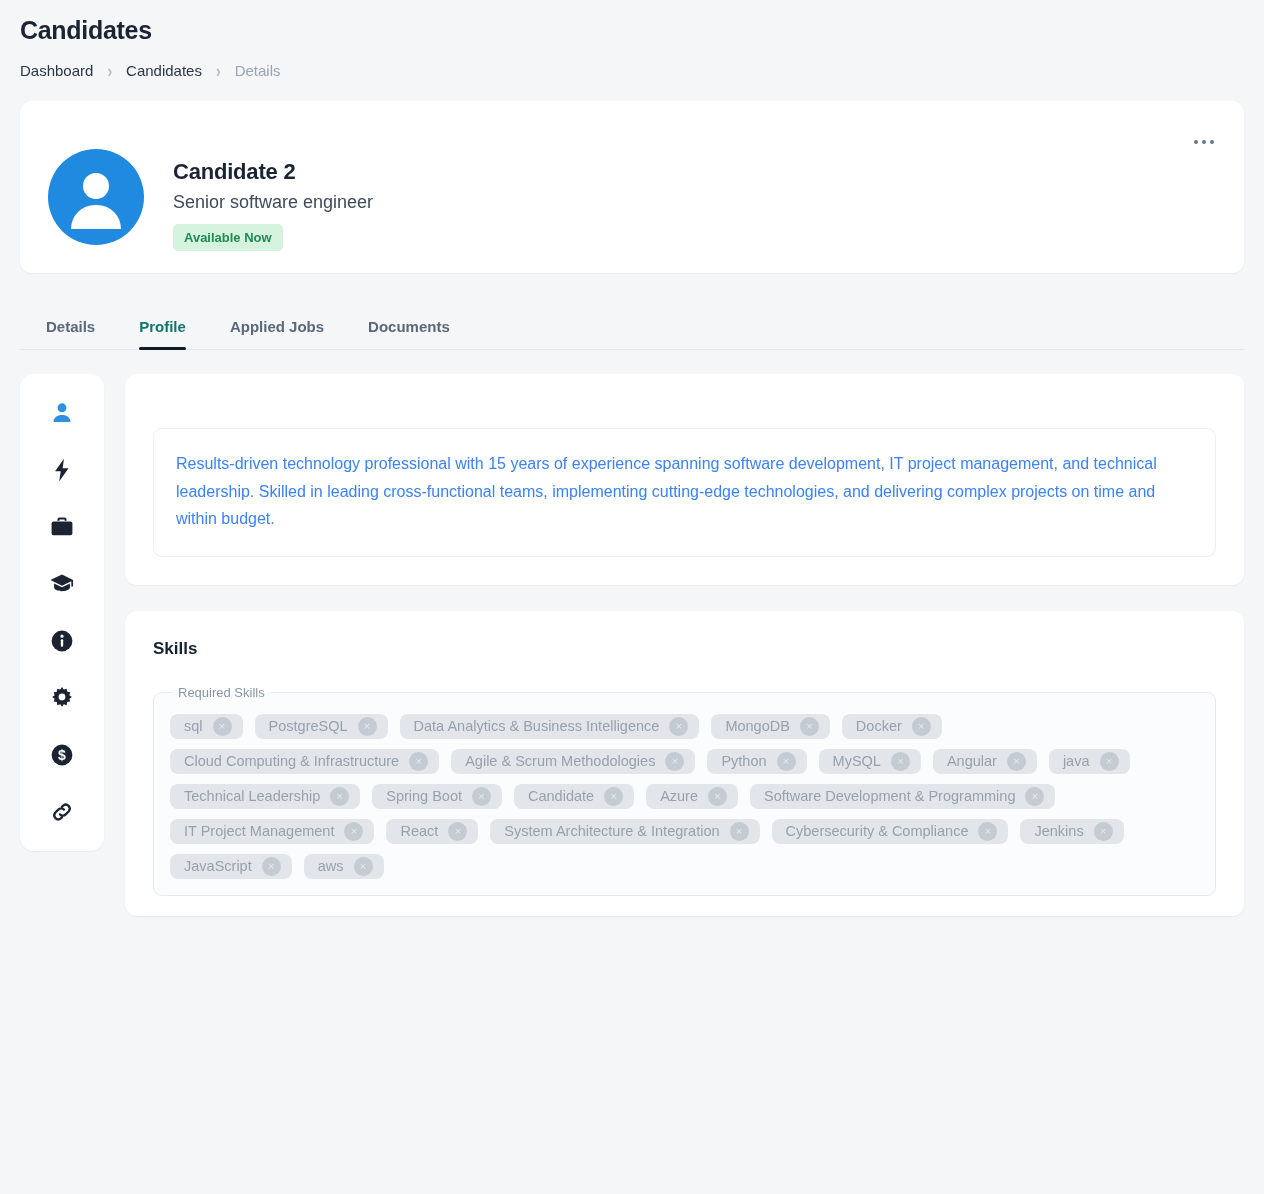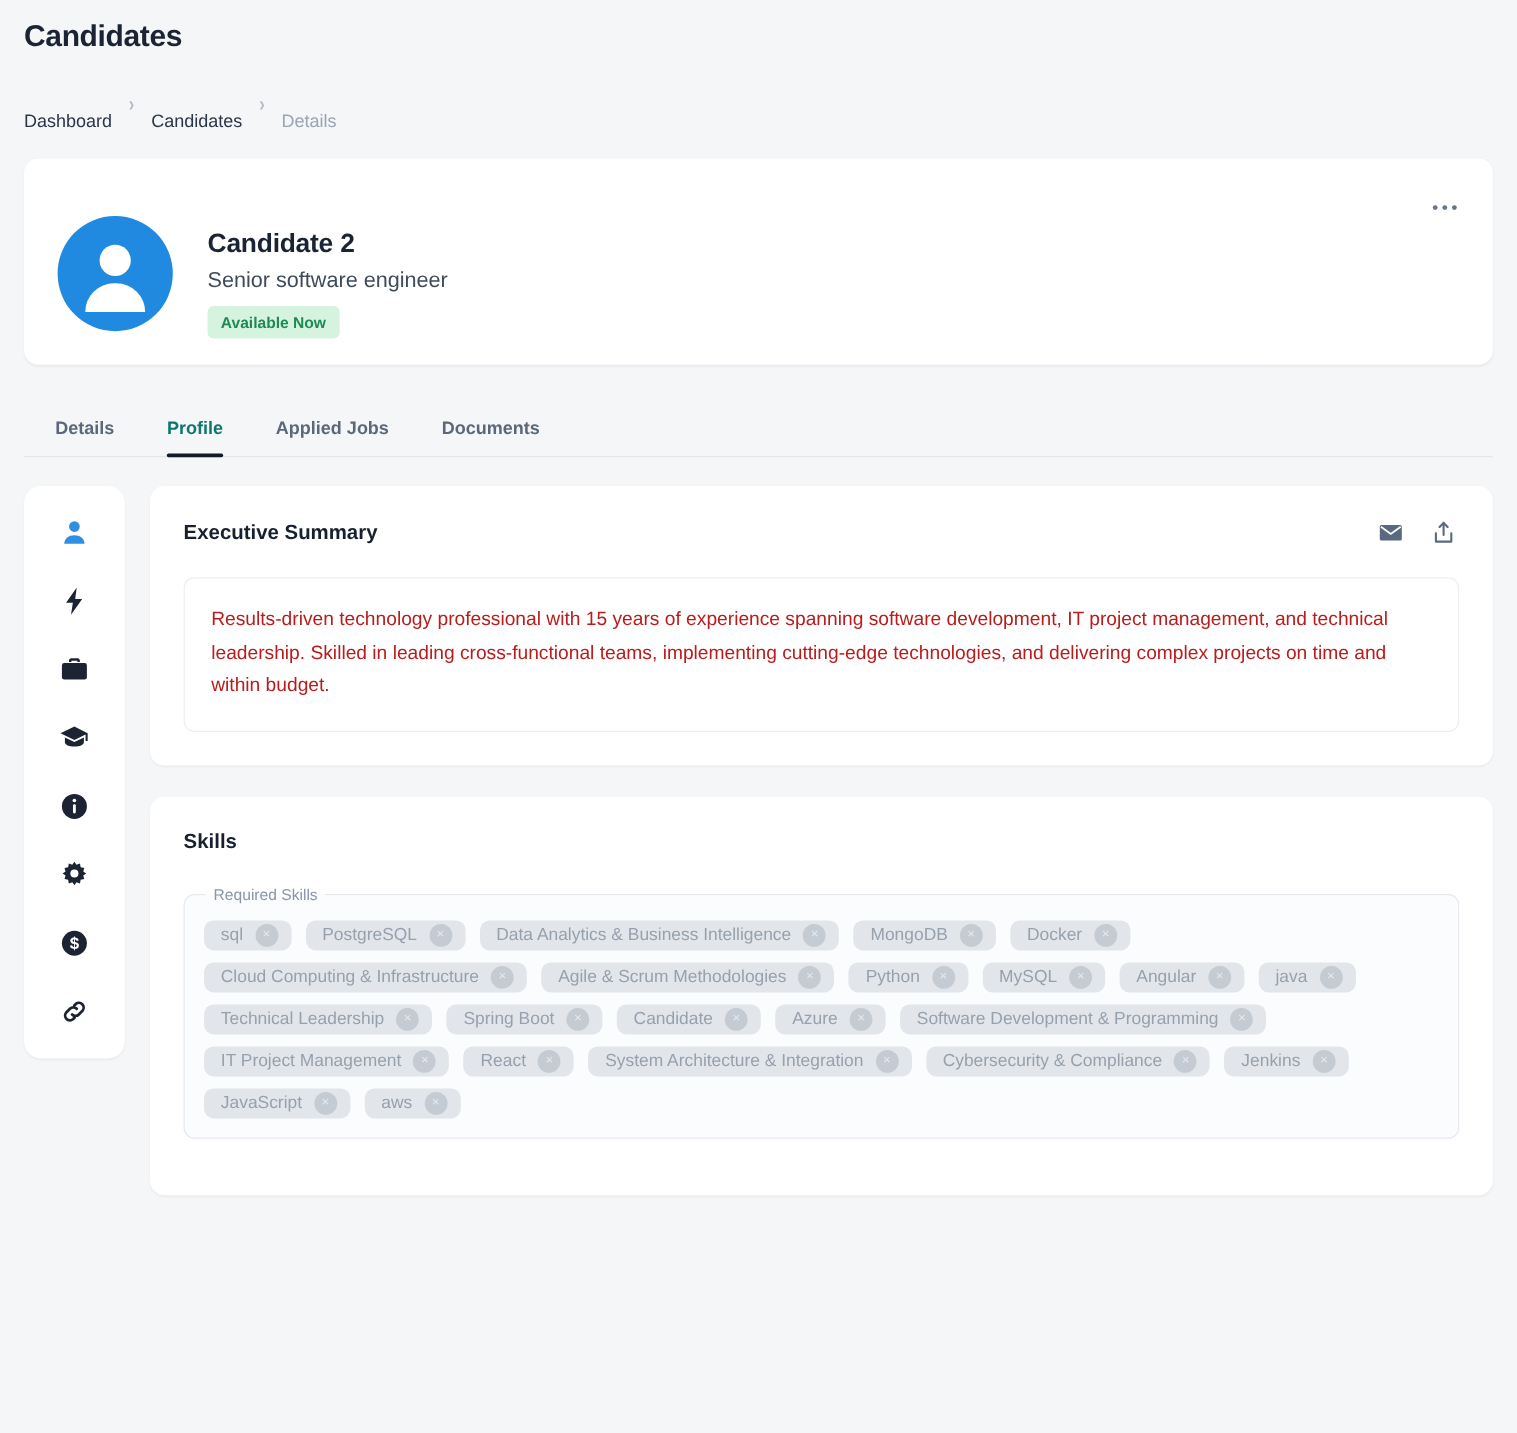--- a/index.html
+++ b/index.html
@@ -30,7 +30,7 @@
     margin-top: 17px;
     font-size: 15px;
   }
-  .crumb { color: #2b3648; margin-top: 31px; }
+  .crumb { color: #2b3648; }
   .crumb.muted { color: #9aa4b2; }
   .crumb-sep {
     color: #b3bcc8;

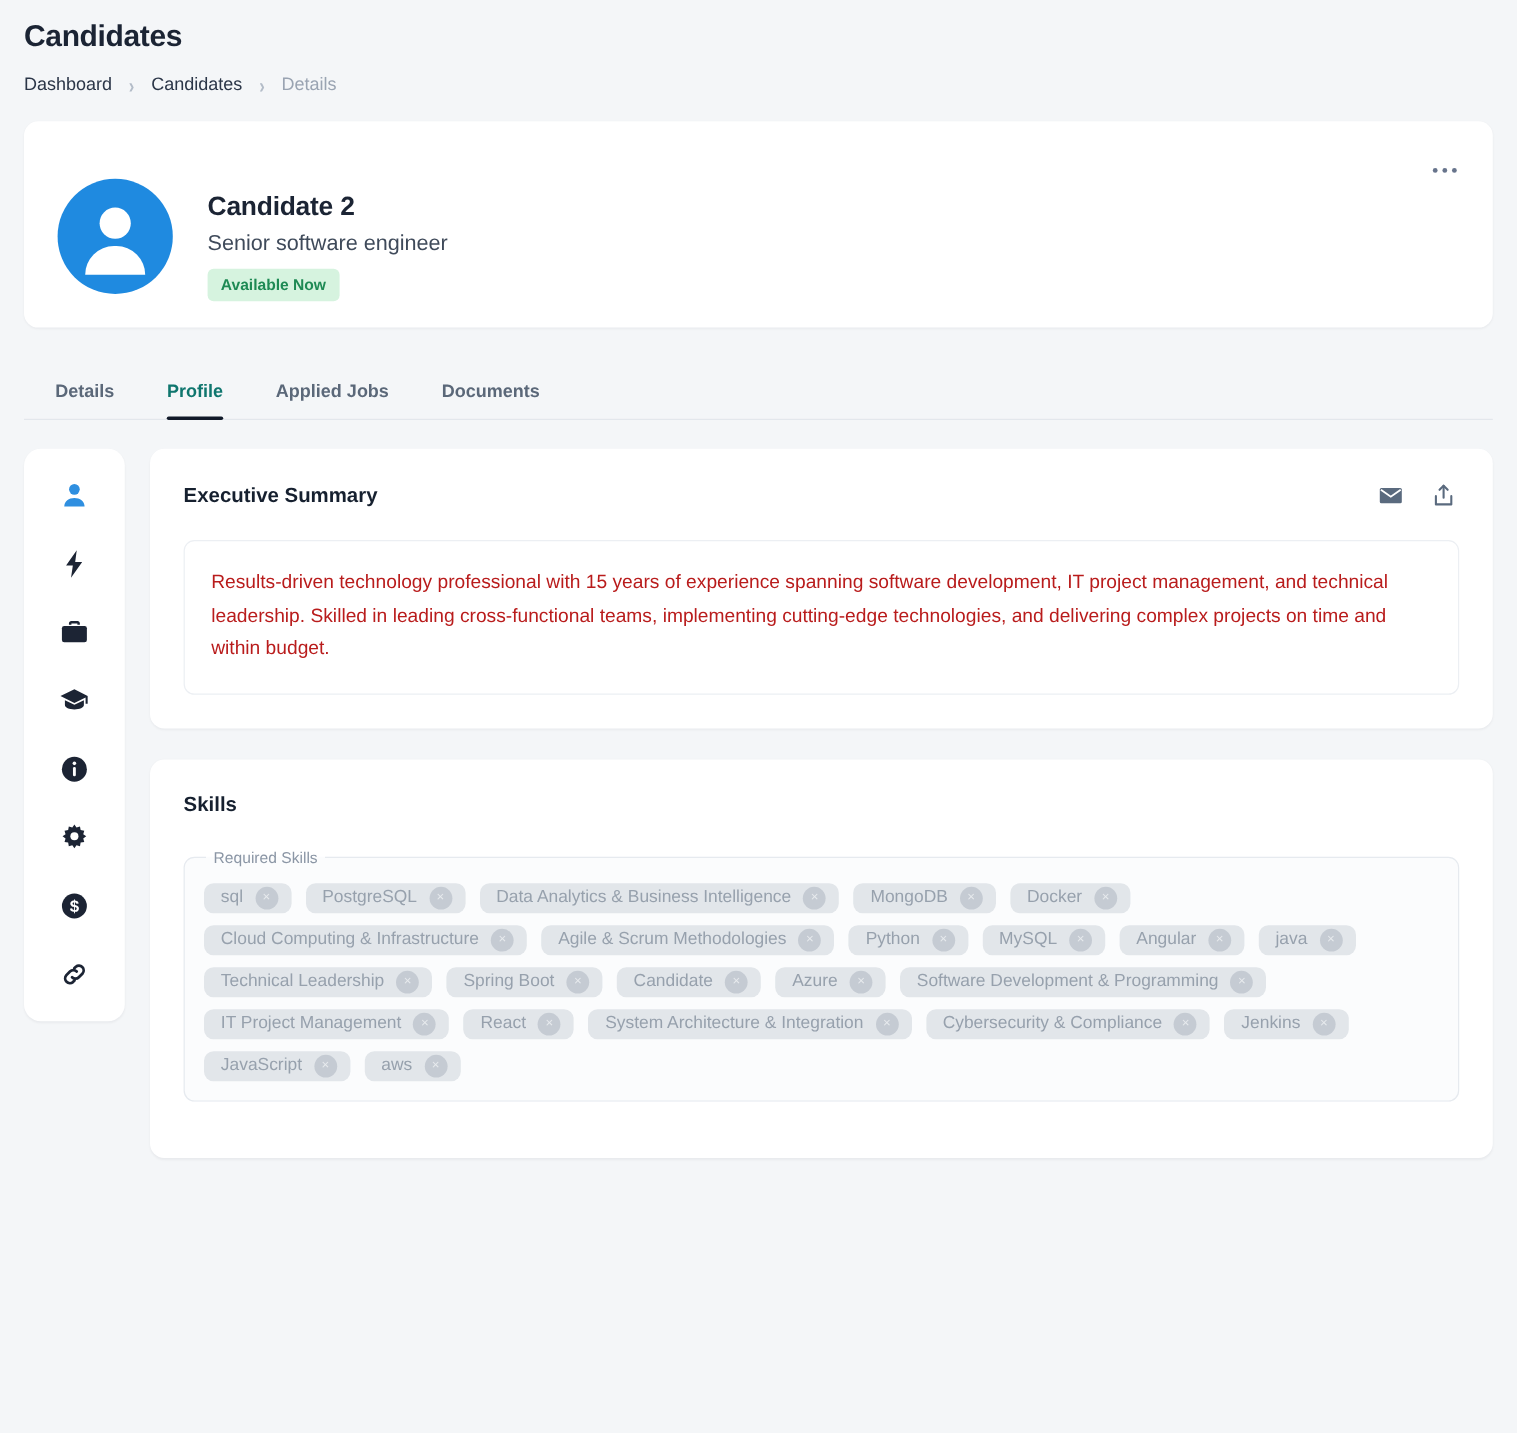--- a/index.html
+++ b/index.html
@@ -343,24 +343,6 @@
   <div class="main-col">
 
     <div class="card">
-      <div class="card-head">
-        <div class="card-title">Executive Summary</div>
-        <div class="card-actions">
-          <span class="act-icon">
-            <svg viewBox="0 0 24 24" width="22" height="22" fill="#5a6a7e">
-              <rect x="2" y="5" width="20" height="14" rx="1.4"></rect>
-              <path d="M3 6.6 12 13l9-6.4" fill="none" stroke="#fff" stroke-width="1.7"></path>
-            </svg>
-          </span>
-          <span class="act-icon">
-            <svg viewBox="0 0 24 24" width="22" height="22" fill="none" stroke="#5a6a7e" stroke-width="1.9" stroke-linecap="round" stroke-linejoin="round">
-              <path d="M12 3v11"></path>
-              <path d="M8.3 6.7 12 3l3.7 3.7"></path>
-              <path d="M5 12.5v7.5h14v-7.5"></path>
-            </svg>
-          </span>
-        </div>
-      </div>
       <div class="summary-box">
         <div class="summary-text">Results-driven technology professional with 15 years of experience spanning software development, IT project management, and technical leadership. Skilled in leading cross-functional teams, implementing cutting-edge technologies, and delivering complex projects on time and within budget.</div>
       </div>

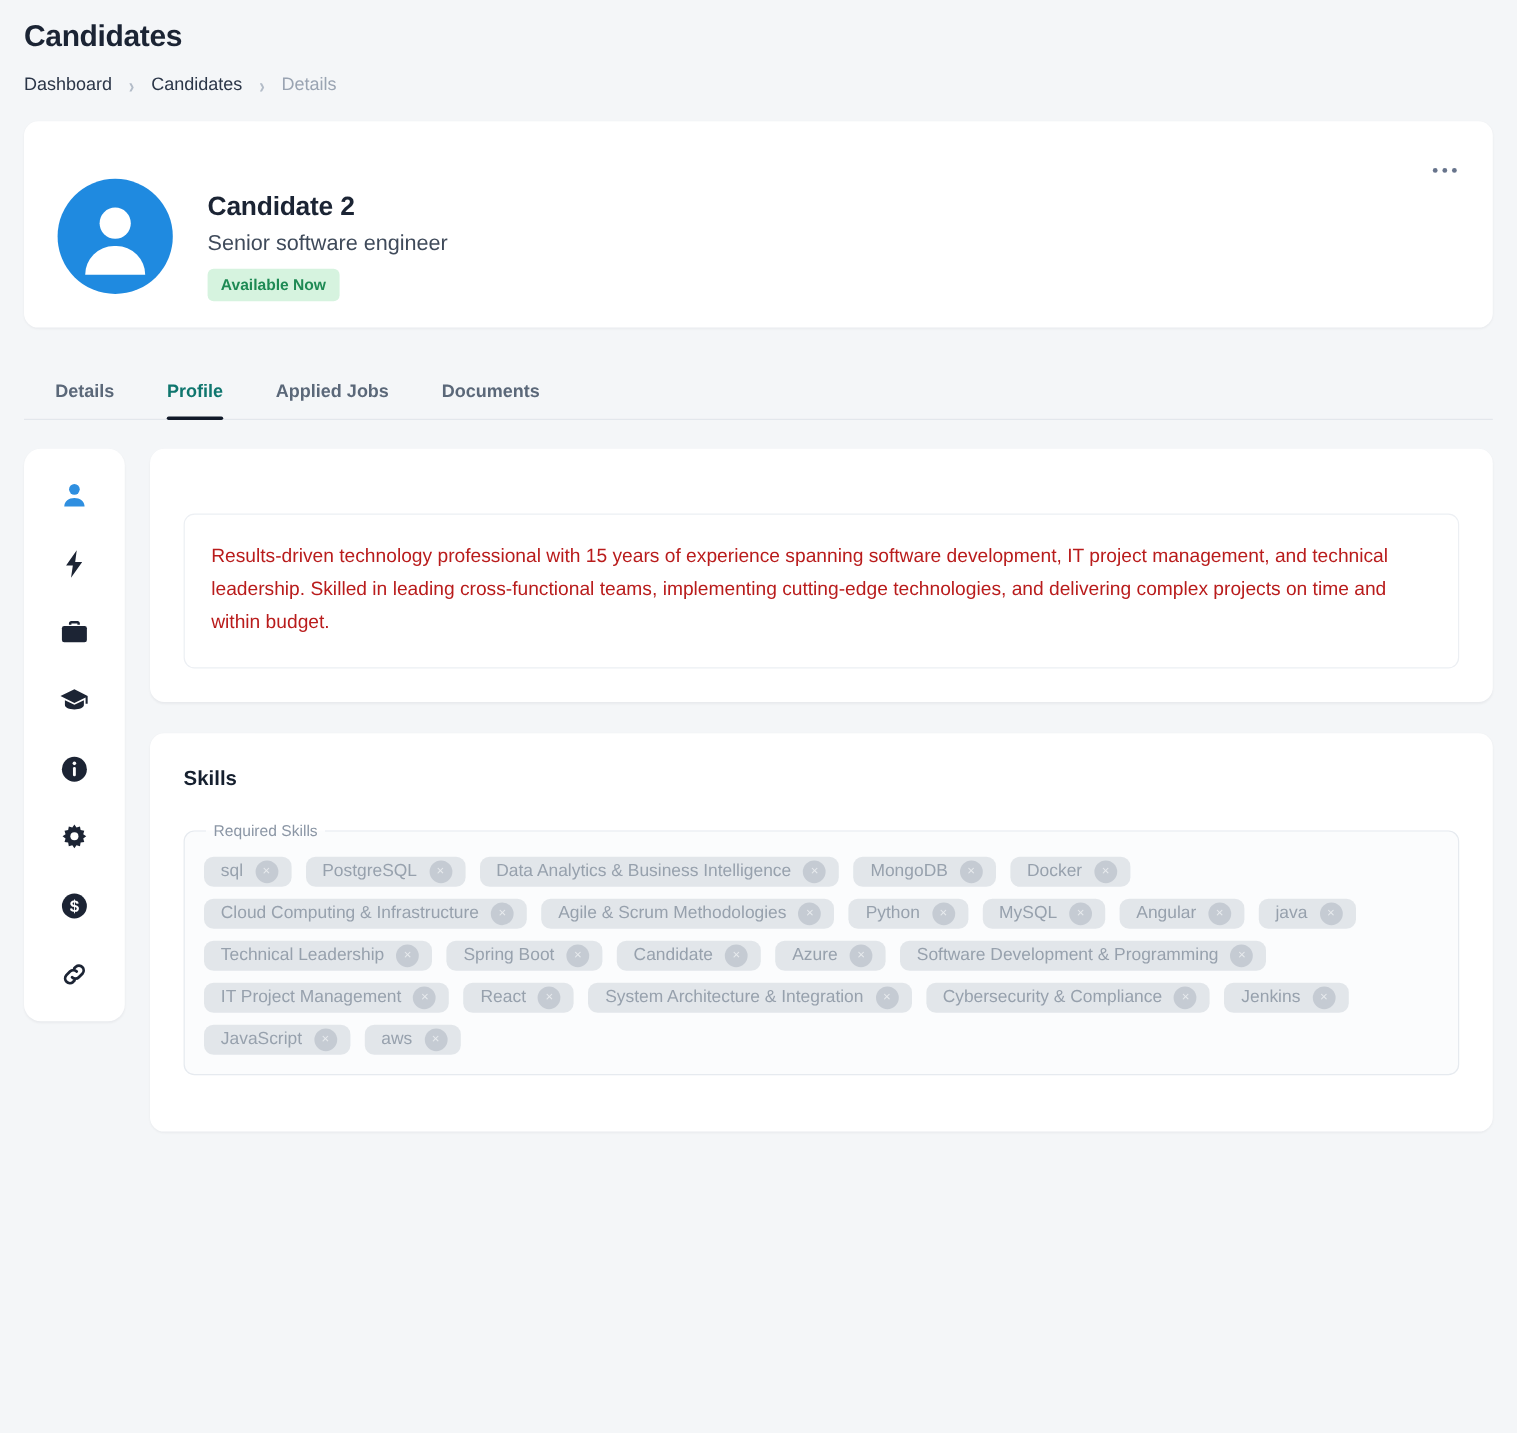--- a/index.html
+++ b/index.html
@@ -188,7 +188,7 @@
   .summary-text {
     font-size: 16px;
     line-height: 1.72;
-    color: #b91c1c;
+    color: #3b82f6;
   }
 
   

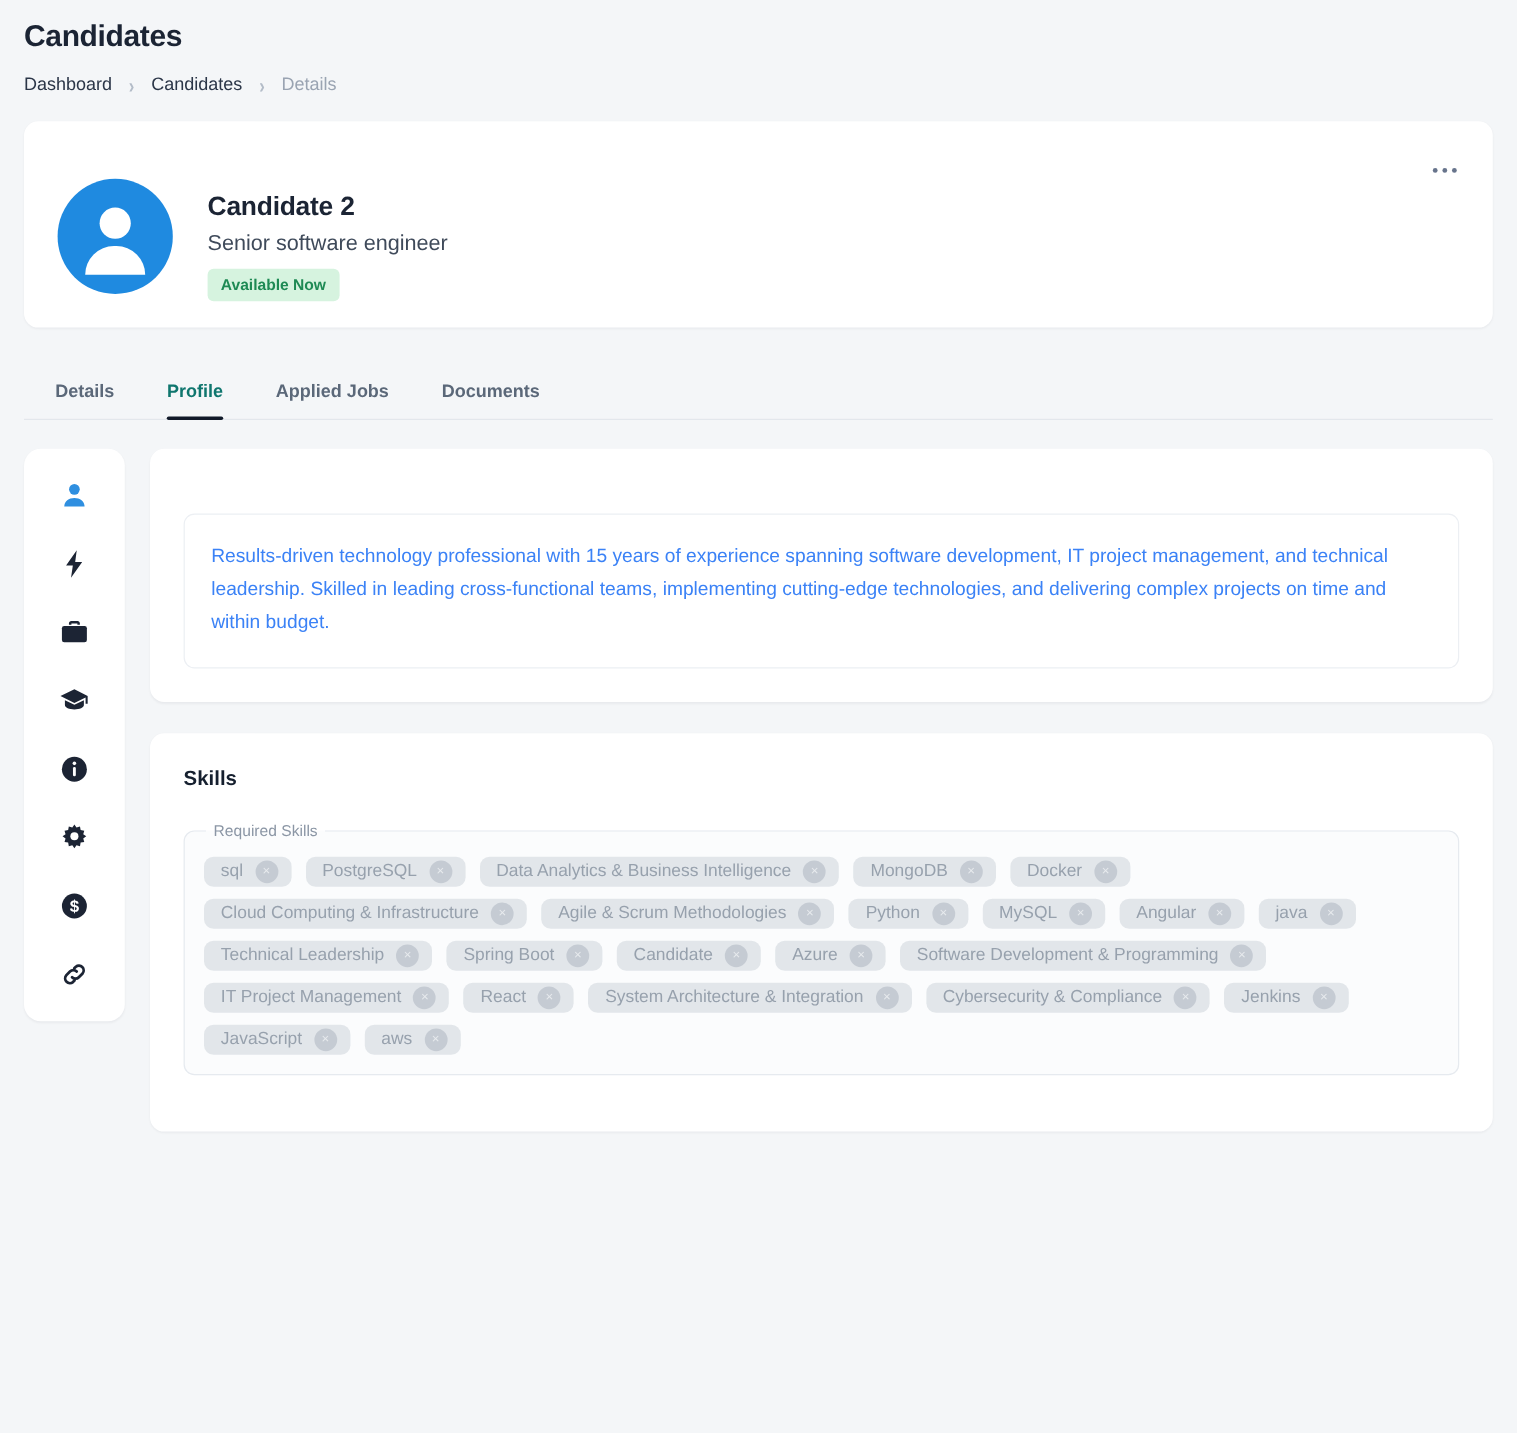--- a/index.html
+++ b/index.html
@@ -192,7 +192,7 @@
   }
 
   
-  .skills-card { padding-bottom: 47px; }
+  .skills-card { padding-bottom: 20px; }
   .skills-fieldset {
     margin-top: 26px;
     border: 1px solid #e6eaef;

